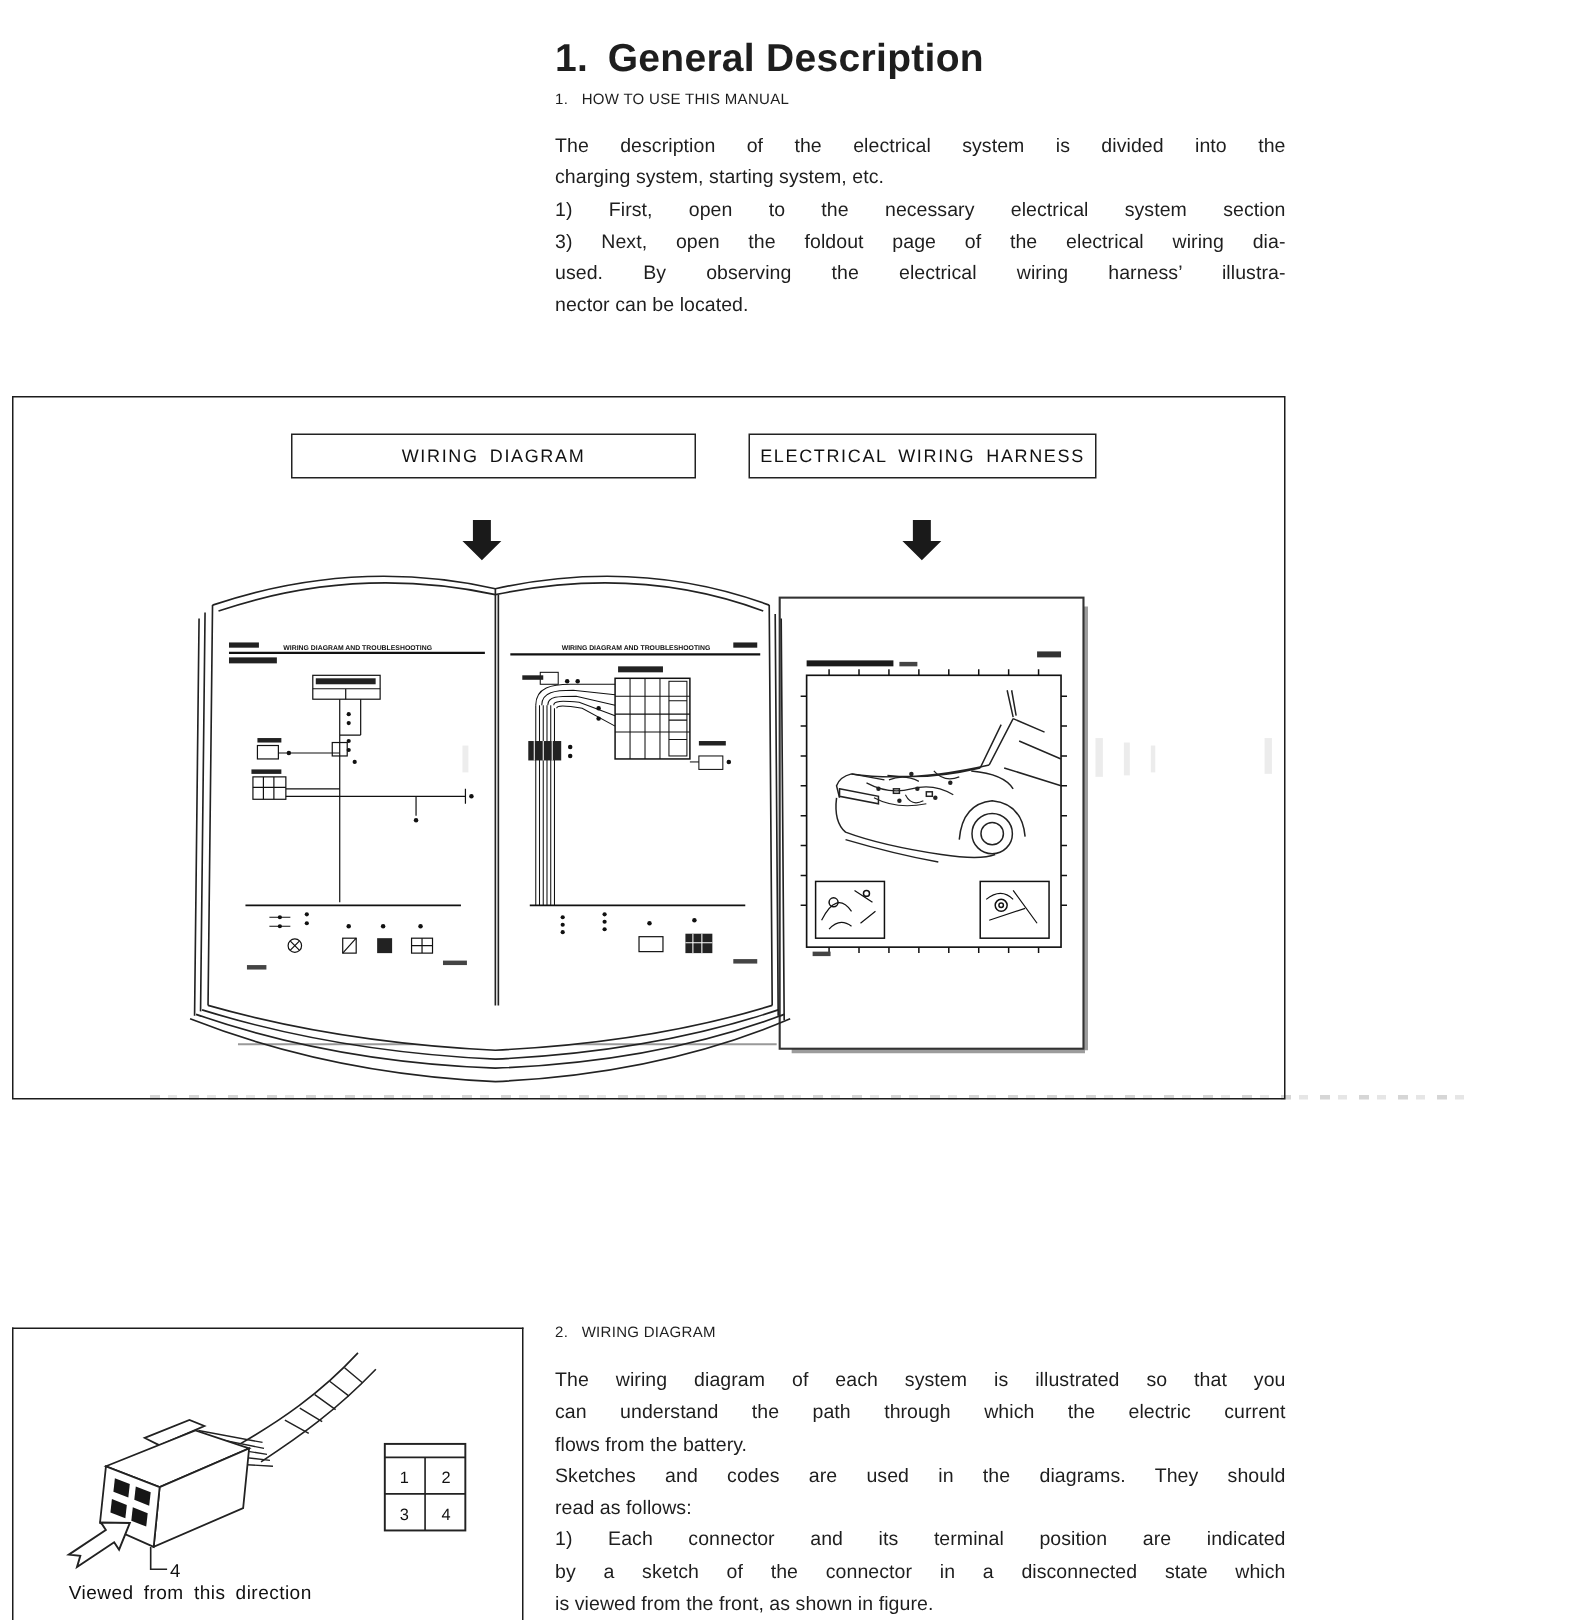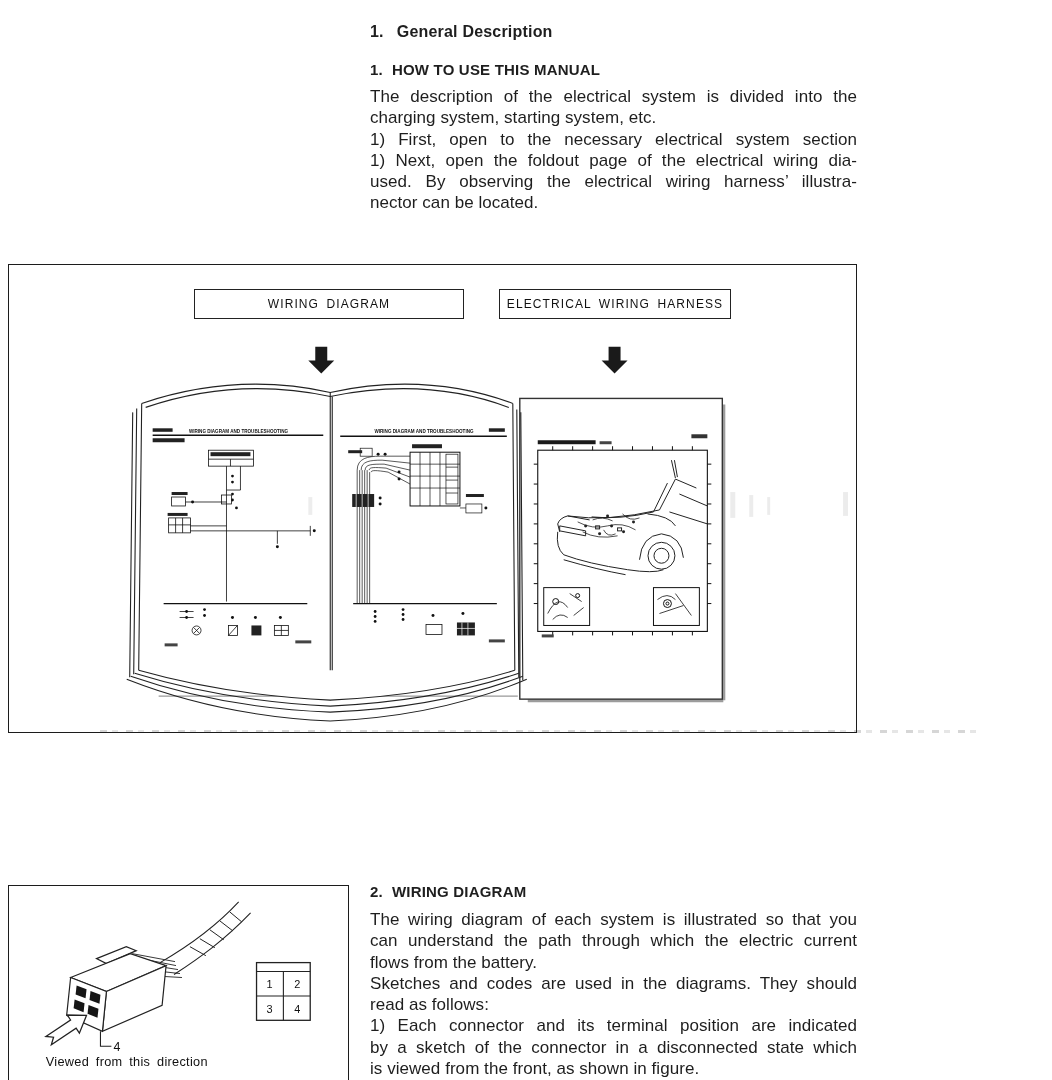--- a/index.html
+++ b/index.html
@@ -10,7 +10,7 @@
   }
   .abs{position:absolute}
   
-  .page-title{left:370px;top:23px;font-size:16px;font-weight:bold;letter-spacing:.2px;white-space:nowrap}
+  .page-title{left:370px;top:23px;font-size:26px;font-weight:bold;letter-spacing:.2px;white-space:nowrap}
   .page-title .num{margin-right:13px}
   .shead{font-size:15px;font-weight:bold;letter-spacing:.2px;white-space:nowrap}
   .shead .num{margin-right:9px}

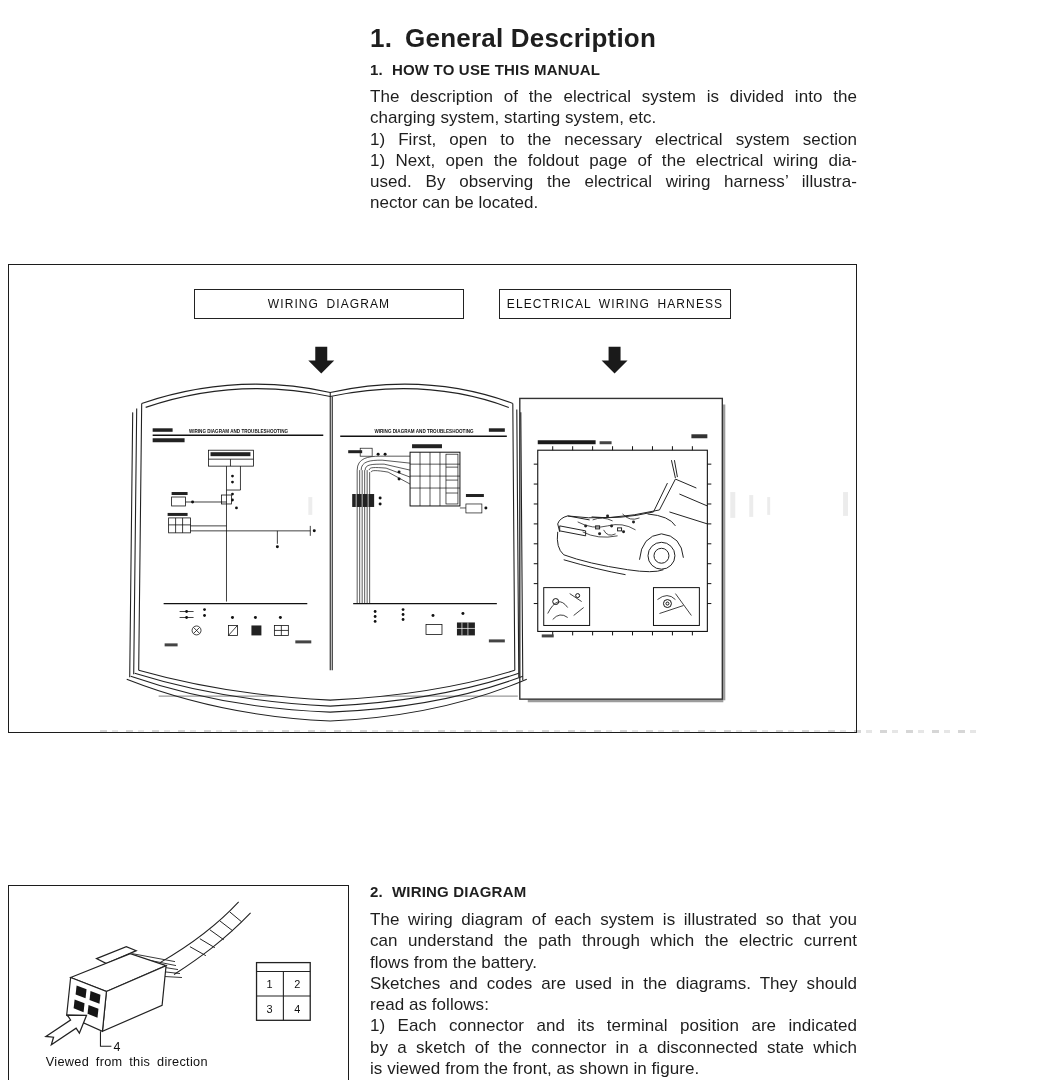--- a/index.html
+++ b/index.html
@@ -12,7 +12,7 @@
   
   .page-title{left:370px;top:23px;font-size:26px;font-weight:bold;letter-spacing:.2px;white-space:nowrap}
   .page-title .num{margin-right:13px}
-  .shead{font-size:15px;font-weight:bold;letter-spacing:.2px;white-space:nowrap}
+  .shead{font-size:10px;font-weight:normal;letter-spacing:.2px;white-space:nowrap}
   .shead .num{margin-right:9px}
   .shead1{left:370px;top:61px}
   .shead2{left:370px;top:883px}

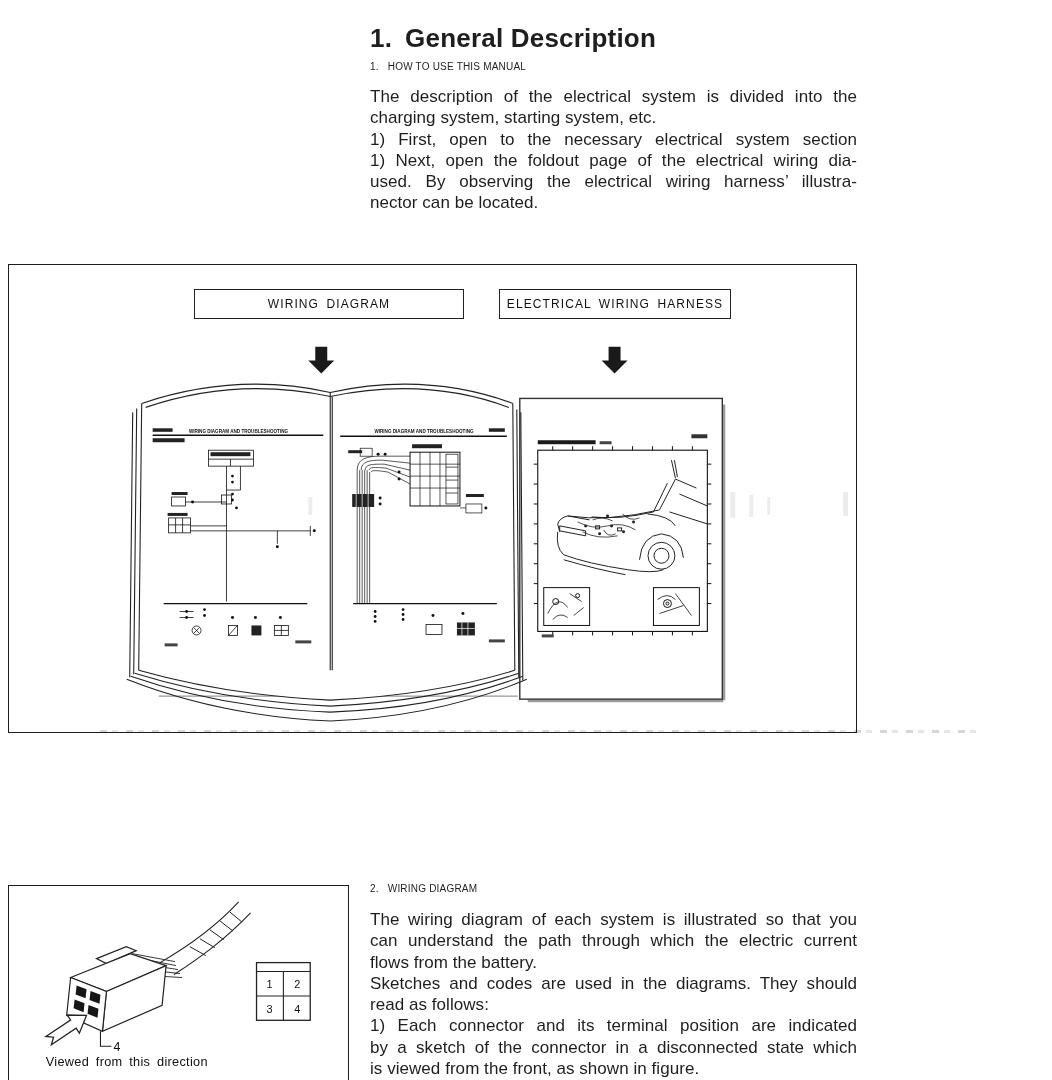--- a/index.html
+++ b/index.html
@@ -20,7 +20,7 @@
   .col{left:370px;width:487px}
   .col1{top:86px}
   .col2{top:909px}
-  .ln{font-size:17px;line-height:21.3px;letter-spacing:.05px}
+  .ln{font-size:13px;line-height:21.3px;letter-spacing:.05px}
   .j{text-align:justify;text-align-last:justify}
   
   .figbox{border:1.6px solid #1c1c1c;box-sizing:border-box;background:#fff}

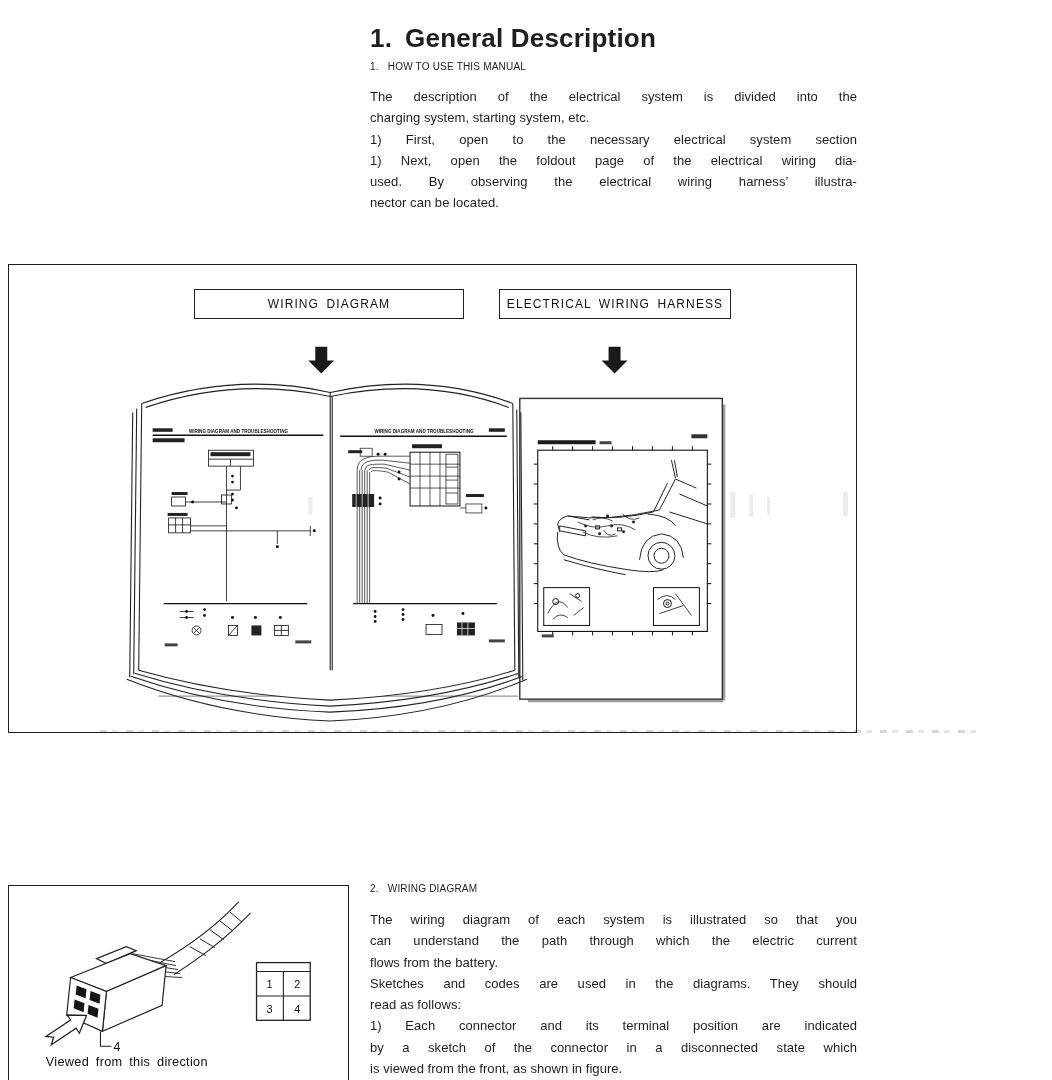--- a/index.html
+++ b/index.html
@@ -59,7 +59,7 @@
   <div class="ln j">The description of the electrical system is divided into the</div>
   <div class="ln">charging system, starting system, etc.</div>
   <div class="ln j">1)  First, open to the necessary electrical system section</div>
-  <div class="ln j">1)  Next, open the foldout page of the electrical wiring dia-</div>
+  <div class="ln j">3)  Next, open the foldout page of the electrical wiring dia-</div>
   <div class="ln j">used. By observing the electrical wiring harness’ illustra-</div>
   <div class="ln">nector can be located.</div>
 </div>

